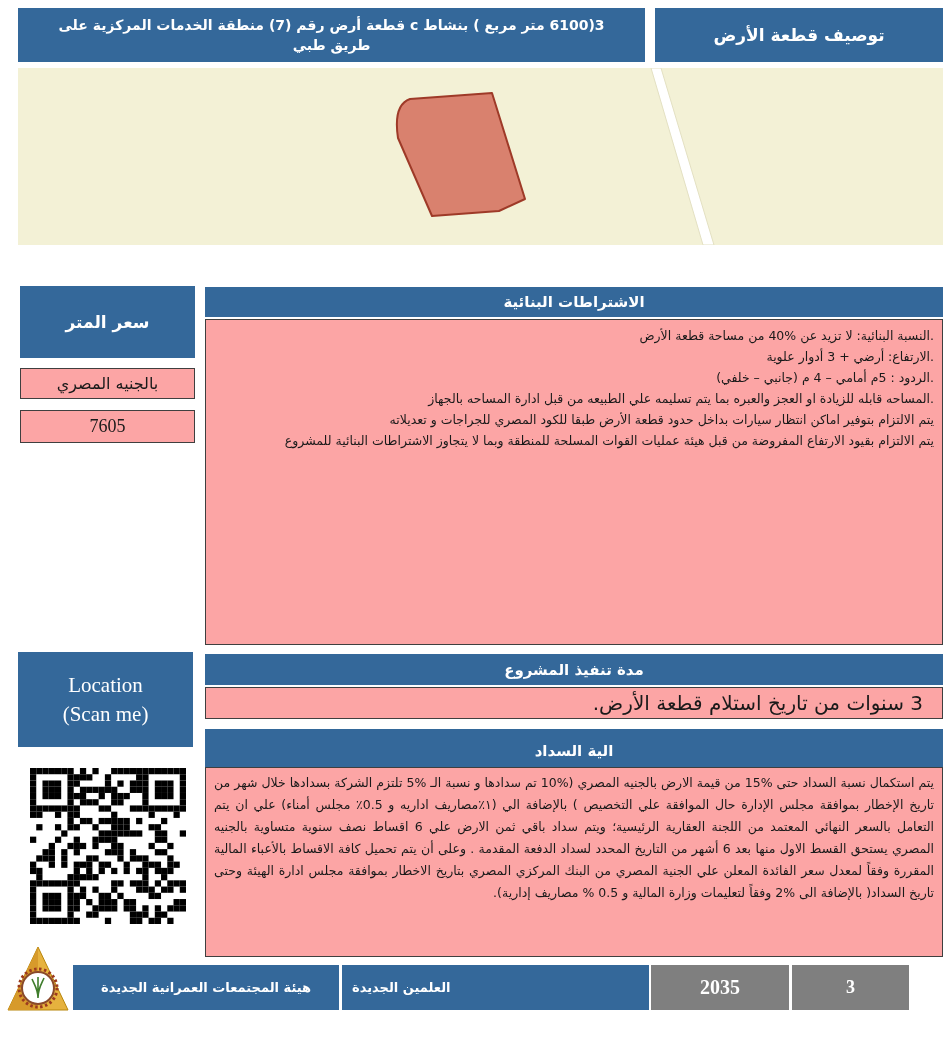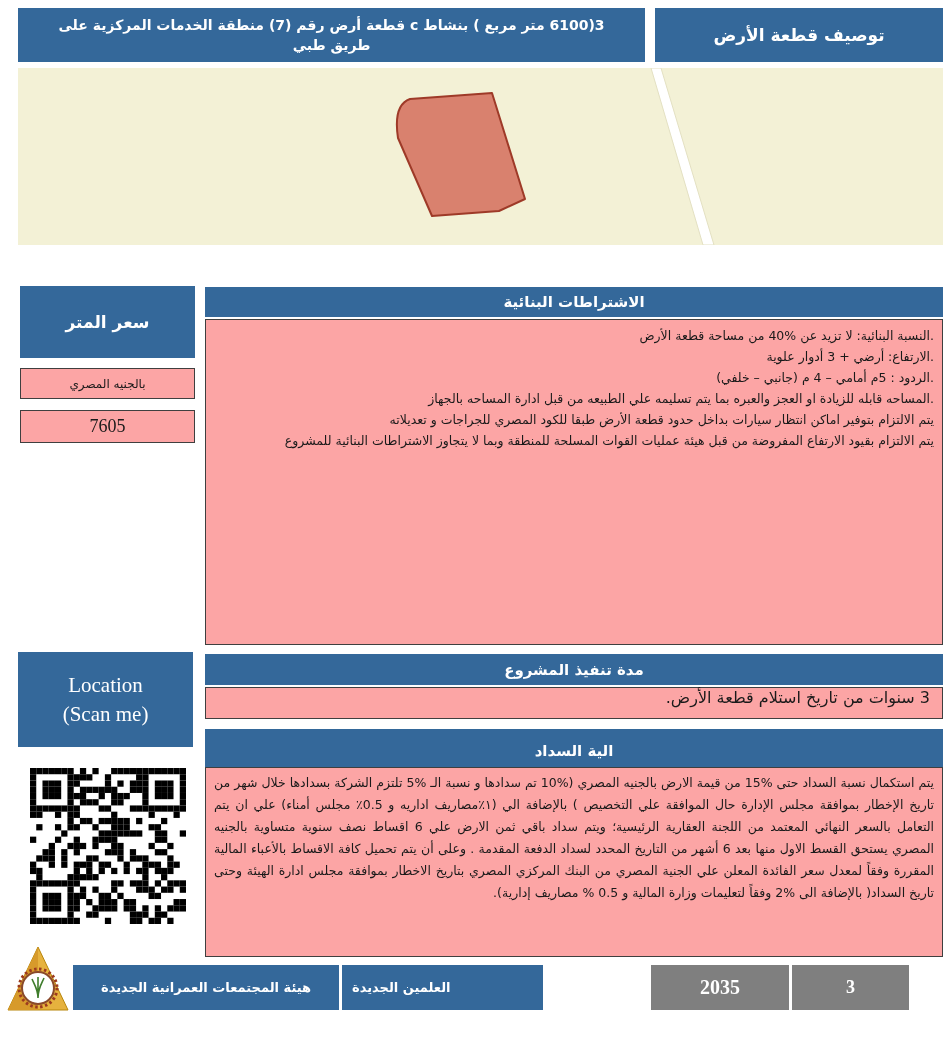--- a/index.html
+++ b/index.html
@@ -21,7 +21,7 @@
   .map svg{display:block;width:100%;height:100%}
   .price-title{font-size:17px;font-weight:bold;display:flex;align-items:center;justify-content:center}
   .cell{display:flex;align-items:center;justify-content:center;text-align:center}
-  .currency{font-size:12px}
+  .currency{font-size:16px}
   .price-num{font-family:"Liberation Serif","DejaVu Serif",serif;font-size:18px}
   .req-body{font-size:12.5px;line-height:21px;text-align:right;padding:5px 8px;direction:rtl}
   .dur-body{font-size:16px;direction:rtl;display:flex;align-items:flex-start;padding:0 12px}

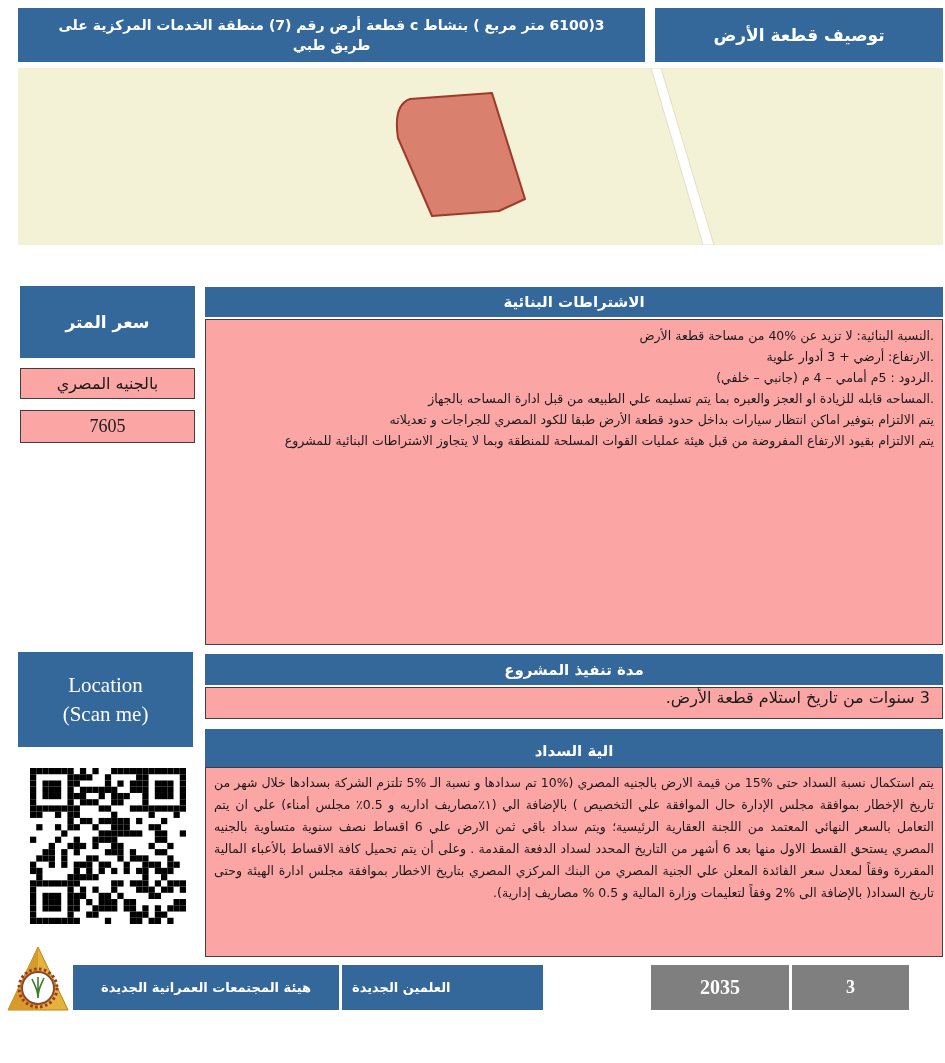--- a/index.html
+++ b/index.html
@@ -24,7 +24,7 @@
   .currency{font-size:16px}
   .price-num{font-family:"Liberation Serif","DejaVu Serif",serif;font-size:18px}
   .req-body{font-size:12.5px;line-height:21px;text-align:right;padding:5px 8px;direction:rtl}
-  .dur-body{font-size:16px;direction:rtl;display:flex;align-items:flex-start;padding:0 12px}
+  .dur-body{font-size:20px;direction:rtl;display:flex;align-items:center;padding:0 19px}
   .pay-body{font-size:12.5px;line-height:22px;direction:rtl;text-align:justify;text-align-last:right;padding:4px 8px}
   .loc-box{display:flex;flex-direction:column;align-items:center;justify-content:center;
            font-family:"Liberation Serif","DejaVu Serif",serif;font-weight:normal;font-size:21px;line-height:1.35;text-align:center}

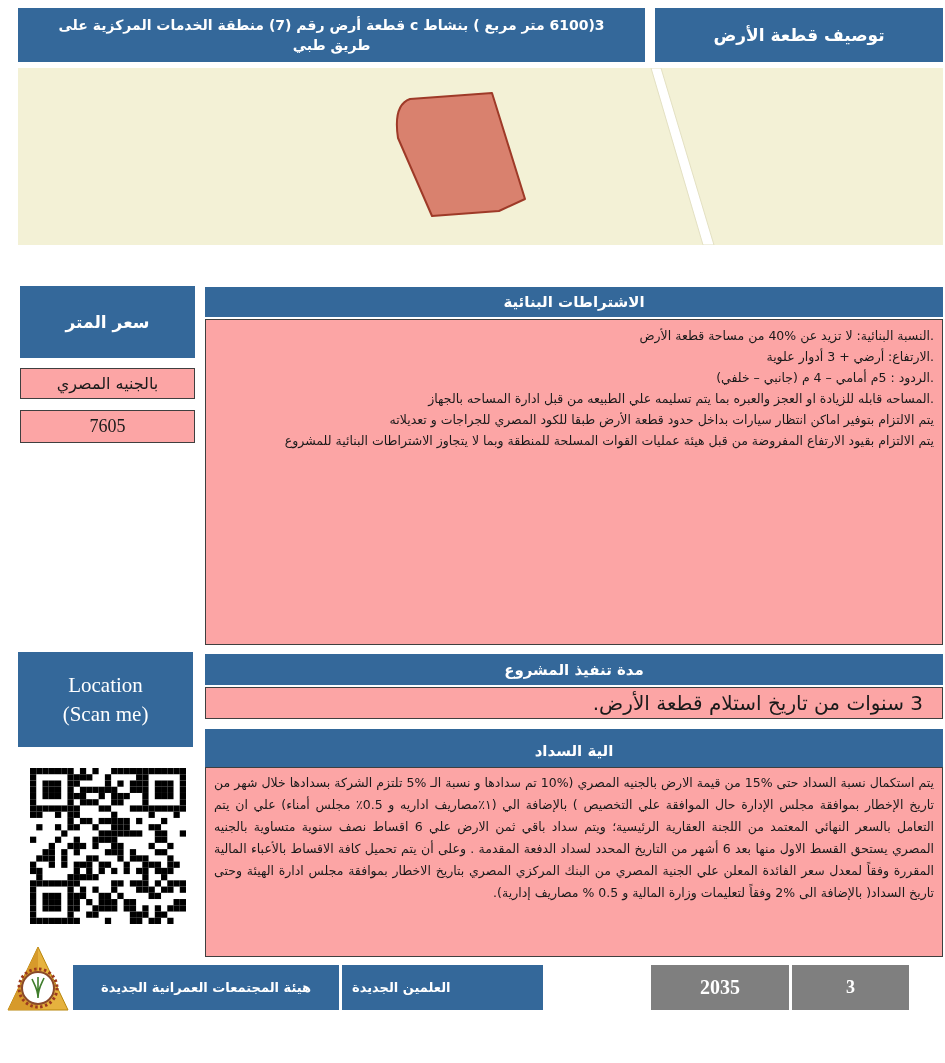--- a/index.html
+++ b/index.html
@@ -409,7 +409,7 @@
       <path d="M32,52 C32,43 28,38 26,33 M32,52 C32,42 36,37 38,32 M32,52 L32,31" stroke="#3f7d2c" fill="none" stroke-width="1.6"></path>
     </svg>
   </div>
-  <div class="abs bar bar-blue" dir="ltr" style="left:73px;top:965px;width:470px;height:45px">
+  <div class="abs bar bar-blue" dir="ltr" style="left:73px;top:965px;width:576px;height:45px">
     <div class="cell authority" dir="rtl">هيئة المجتمعات العمرانية الجديدة</div>
     <div class="vdiv"></div>
     <div class="city" dir="rtl">العلمين الجديدة</div>

